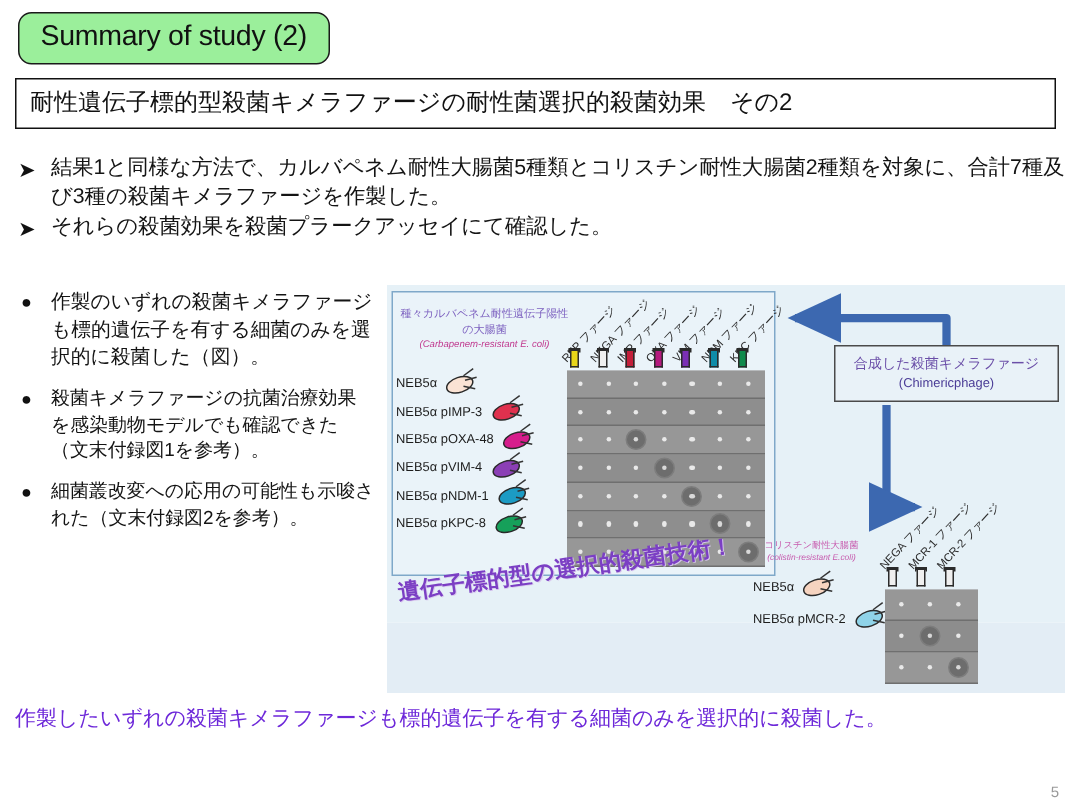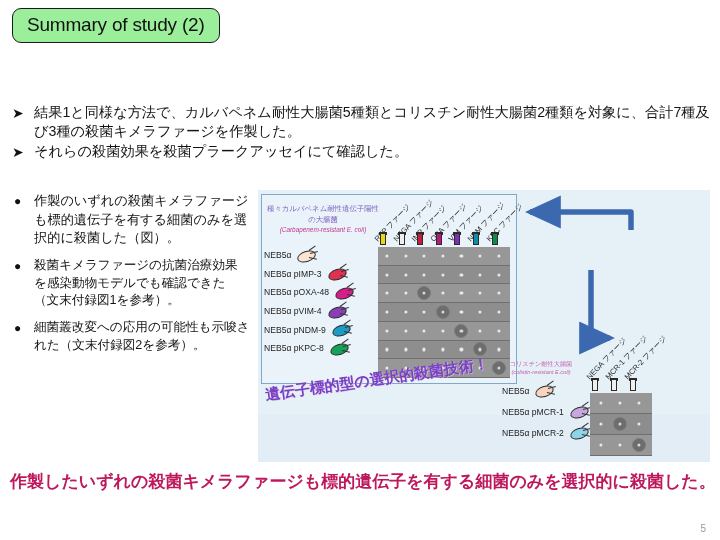--- a/index.html
+++ b/index.html
@@ -231,6 +231,7 @@
 
   <div class="summary-tag">Summary of study (2)</div>
 
+  <div class="subtitle-bar">耐性遺伝子標的型殺菌キメラファージの耐性菌選択的殺菌効果　その2</div>
 
   <div class="arrow-list">
     <div class="arrow-item">

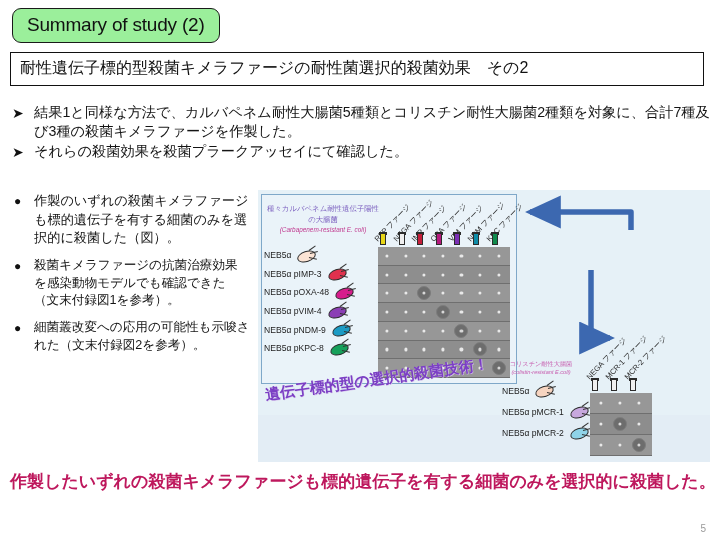--- a/index.html
+++ b/index.html
@@ -434,6 +434,10 @@
 
     <div class="slogan">遺伝子標的型の選択的殺菌技術！</div>
 
+    <div class="chimeric-box">
+      <div>合成した殺菌キメラファージ</div>
+      <div class="en">(Chimericphage)</div>
+    </div>
 
     <svg class="arrow-svg" viewBox="0 0 452 272">
       <defs>

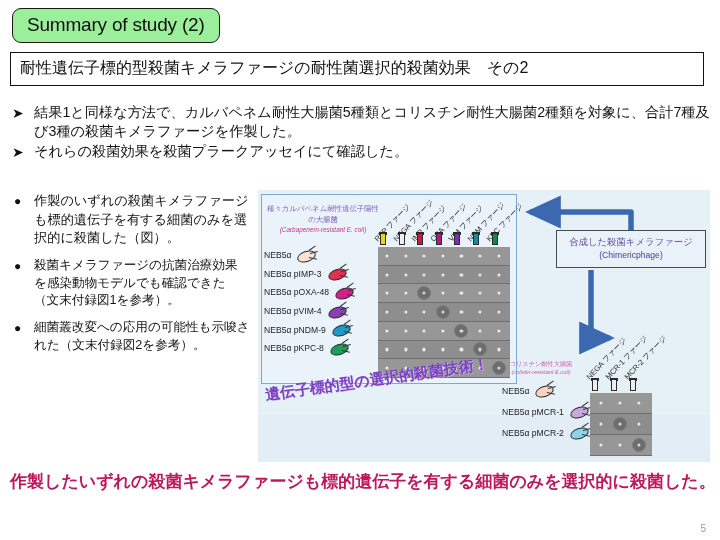--- a/index.html
+++ b/index.html
@@ -307,7 +307,7 @@
           </span>
         </div>
         <div class="strain-row">
-          <span>NEB5α pNDM-9</span>
+          <span>NEB5α pNDM-1</span>
           <span class="bac">
             <span class="body" style="background:#1C9BC4"></span>
             <span class="fl a"></span>

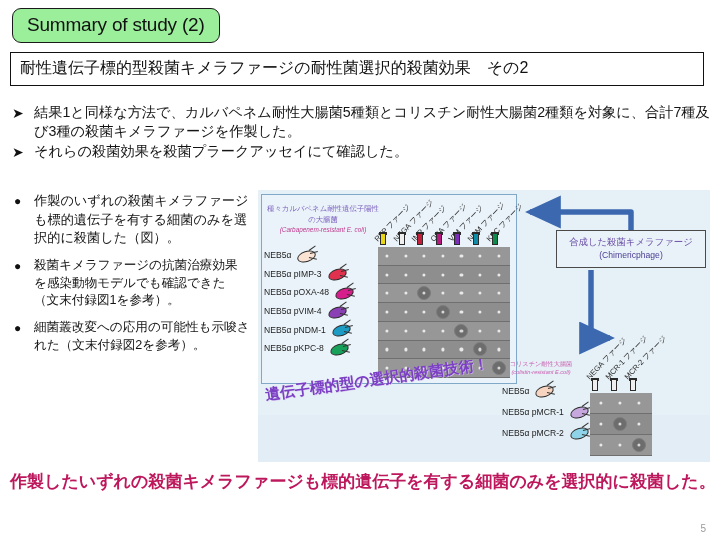--- a/index.html
+++ b/index.html
@@ -465,15 +465,6 @@
             </span>
           </div>
           <div class="col-row">
-            <span>NEB5α pMCR-1</span>
-            <span class="bac">
-              <span class="body" style="background:#C7A8DE"></span>
-              <span class="fl a"></span>
-              <span class="fl b"></span>
-              <span class="fl c"></span>
-            </span>
-          </div>
-          <div class="col-row">
             <span>NEB5α pMCR-2</span>
             <span class="bac">
               <span class="body" style="background:#8FD3E8"></span>

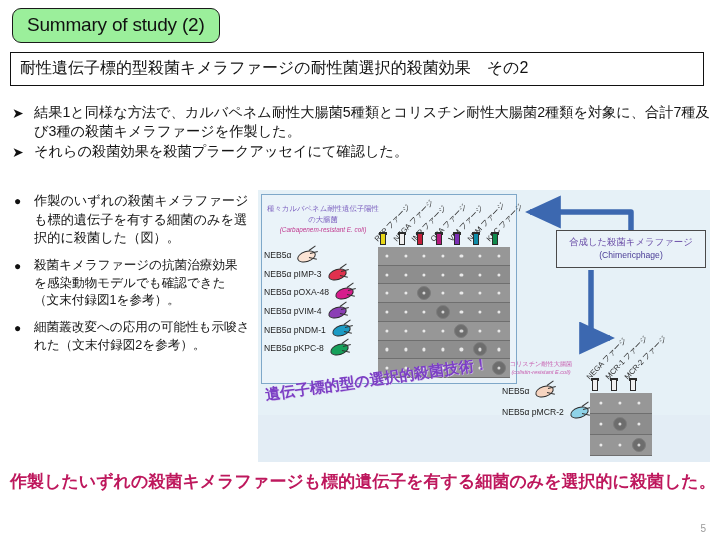--- a/index.html
+++ b/index.html
@@ -216,7 +216,7 @@
   
   .conclusion{
     position:absolute;left:10px;top:470px;width:706px;
-    color:#be185d;font-size:17px;font-weight:bold;
+    color:#6d28d9;font-size:14px;font-weight:normal;
     white-space:nowrap;
   }
   .page-num{

